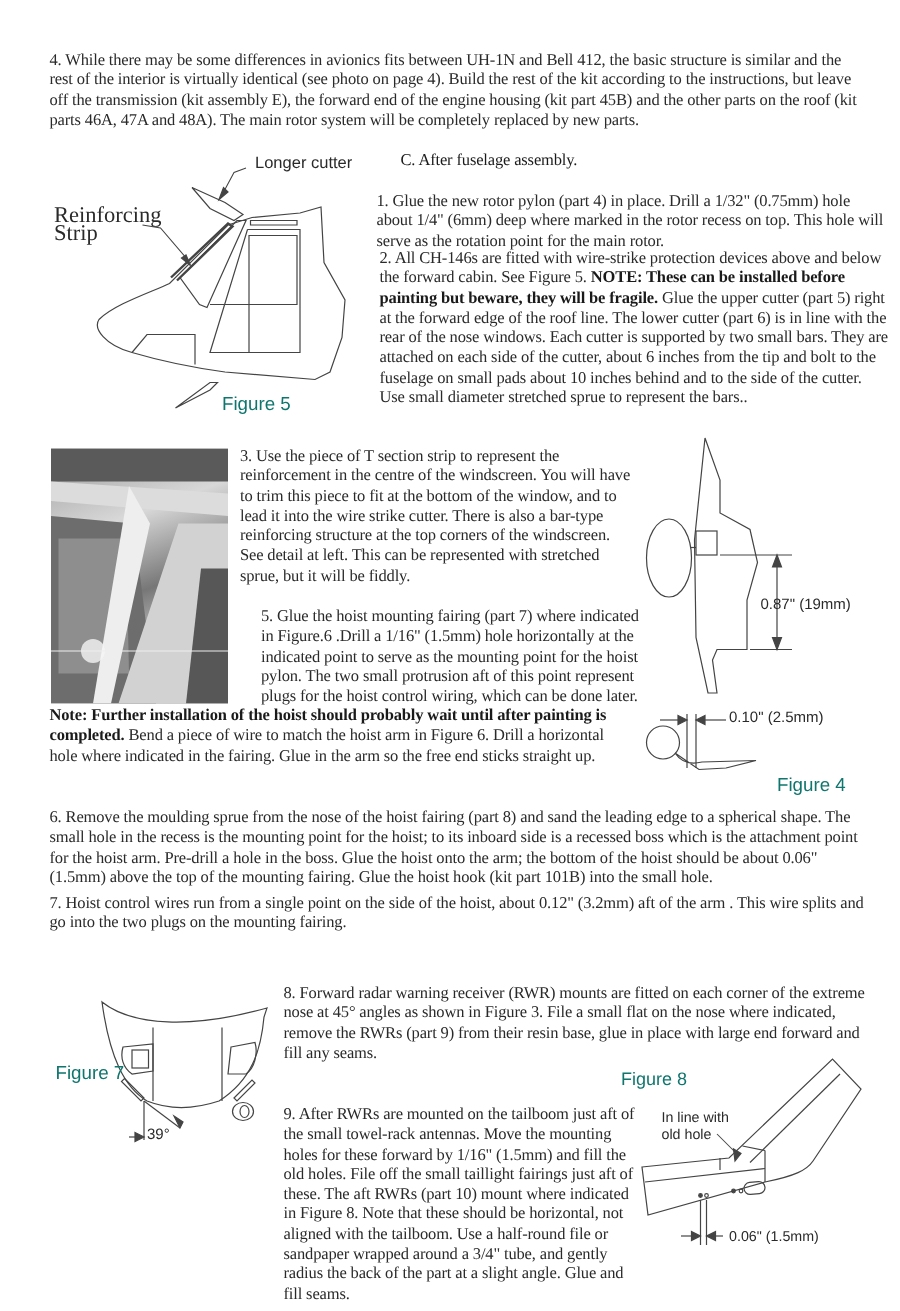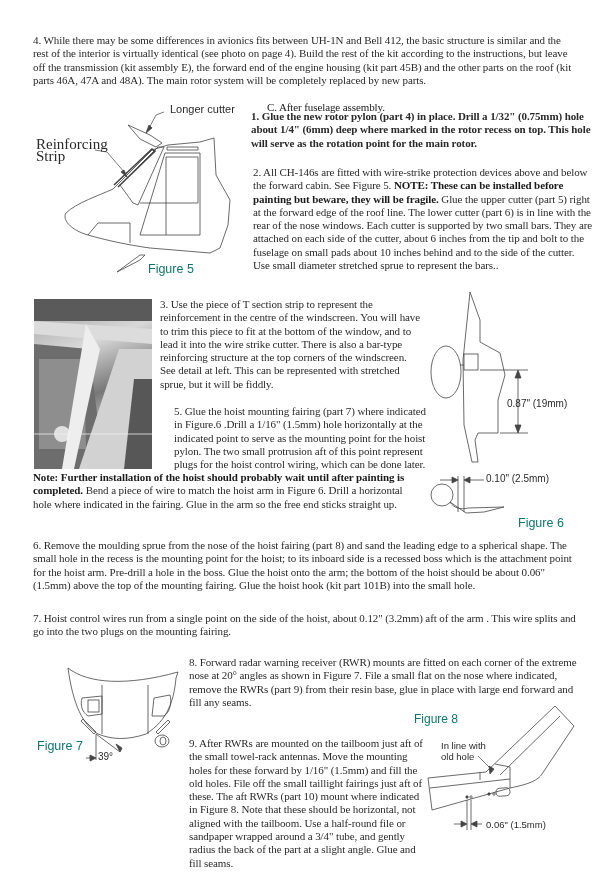--- a/index.html
+++ b/index.html
@@ -57,7 +57,7 @@
 </div>
 
 <p class="p" style="left:267px; top:101px; width:340px; font-weight:normal; color:#1a1a1a;">C. After fuselage assembly.</p>
-<p class="p" style="left:251px; top:110px; width:340px;font-weight:bold;">1. Glue the new rotor pylon (part 4) in place. Drill a 1/32" (0.75mm) hole about 1/4" (6mm) deep where marked in the rotor recess on top. This hole will serve as the rotation point for the main rotor.</p>
+<p class="p" style="left:251px; top:128px; width:340px;">1. Glue the new rotor pylon (part 4) in place. Drill a 1/32" (0.75mm) hole about 1/4" (6mm) deep where marked in the rotor recess on top. This hole will serve as the rotation point for the main rotor.</p>
 <p class="p" style="left:253px; top:166px; width:340px;">
   <span>2. All CH-146s are fitted with wire-strike protection devices above and below the forward cabin. See Figure 5. </span><b>NOTE: These can be installed before painting but beware, they will be fragile.</b><span> Glue the upper cutter (part 5) right at the forward edge of the roof line. The lower cutter (part 6) is in line with the rear of the nose windows. Each cutter is supported by two small bars. They are attached on each side of the cutter, about 6 inches from the tip and bolt to the fuselage on small pads about 10 inches behind and to the side of the cutter. Use small diameter stretched sprue to represent the bars..</span>
 </p>

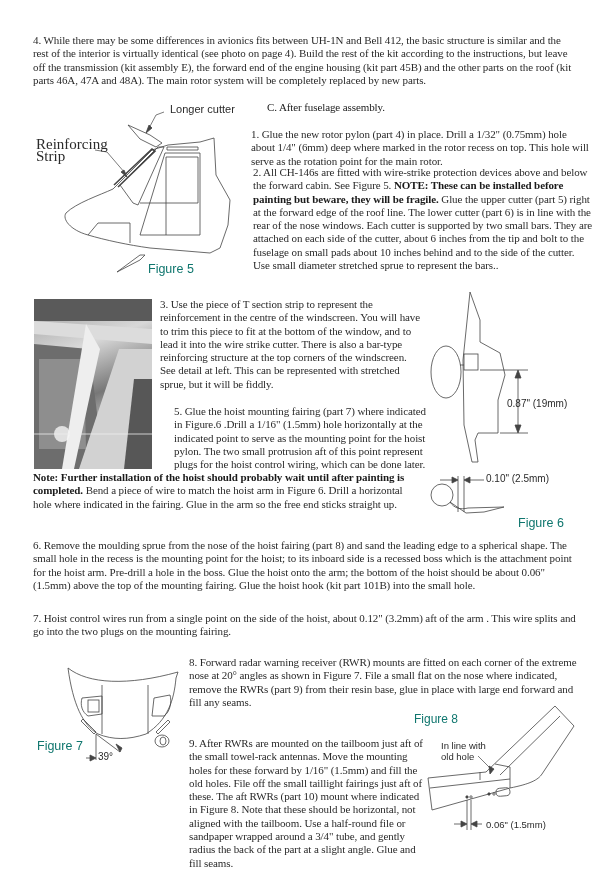--- a/index.html
+++ b/index.html
@@ -110,7 +110,7 @@
   </svg>
   <span class="lbl" style="left:507px; top:398px; font-size:10px;">0.87" (19mm)</span>
   <span class="lbl" style="left:486px; top:473px; font-size:10px;">0.10" (2.5mm)</span>
-  <span class="fig" style="left:518px; top:516px;">Figure 6</span>
+  <span class="fig" style="left:518px; top:516px;">Figure 4</span>
 </div>
 
 <p class="p" style="left:33px; top:539px; width:548px;">6. Remove the moulding sprue from the nose of the hoist fairing (part 8) and sand the leading edge to a spherical shape. The small hole in the recess is the mounting point for the hoist; to its inboard side is a recessed boss which is the attachment point for the hoist arm. Pre-drill a hole in the boss. Glue the hoist onto the arm; the bottom of the hoist should be about 0.06" (1.5mm) above the top of the mounting fairing. Glue the hoist hook (kit part 101B) into the small hole.</p>

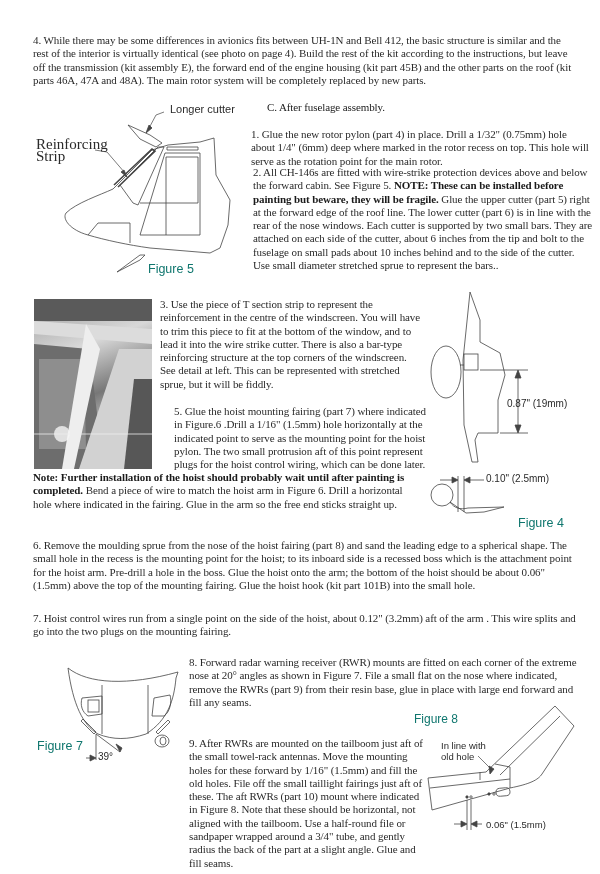--- a/index.html
+++ b/index.html
@@ -114,7 +114,7 @@
 </div>
 
 <p class="p" style="left:33px; top:539px; width:548px;">6. Remove the moulding sprue from the nose of the hoist fairing (part 8) and sand the leading edge to a spherical shape. The small hole in the recess is the mounting point for the hoist; to its inboard side is a recessed boss which is the attachment point for the hoist arm. Pre-drill a hole in the boss. Glue the hoist onto the arm; the bottom of the hoist should be about 0.06" (1.5mm) above the top of the mounting fairing. Glue the hoist hook (kit part 101B) into the small hole.</p>
-<p class="p" style="left:33px; top:612px; width:548px;font-family:Liberation Serif, serif;">7. Hoist control wires run from a single point on the side of the hoist, about 0.12" (3.2mm) aft of the arm . This wire splits and go into the two plugs on the mounting fairing.</p>
+<p class="p" style="left:33px; top:596px; width:548px;font-family:Liberation Serif, serif;">7. Hoist control wires run from a single point on the side of the hoist, about 0.12" (3.2mm) aft of the arm . This wire splits and go into the two plugs on the mounting fairing.</p>
 
 <div>
   <svg width="160" height="130" style="left:30px; top:650px;">

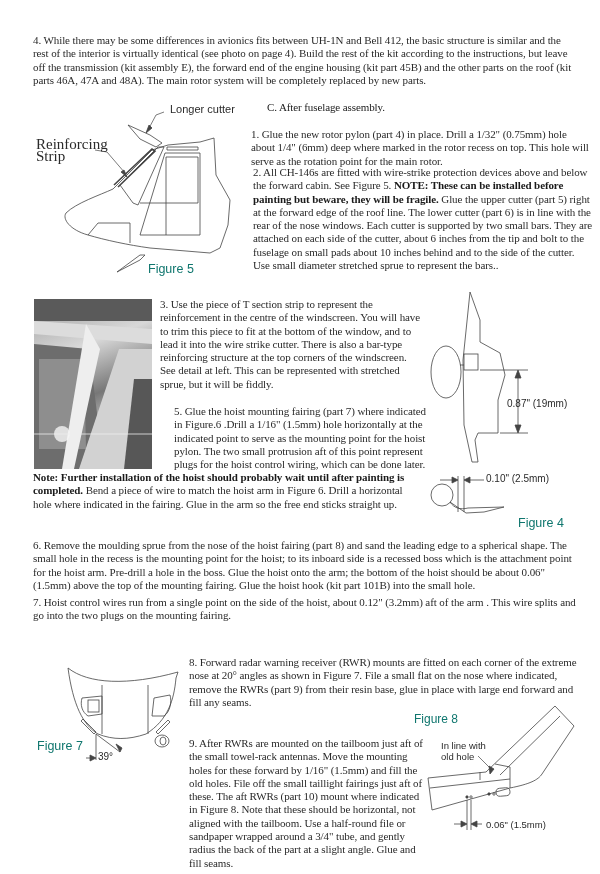--- a/index.html
+++ b/index.html
@@ -140,7 +140,7 @@
   <span class="lbl" style="left:98px; top:751px; font-size:10px;">39°</span>
 </div>
 
-<p class="p" style="left:189px; top:656px; width:390px;">8. Forward radar warning receiver (RWR) mounts are fitted on each corner of the extreme nose at 20° angles as shown in Figure 7. File a small flat on the nose where indicated, remove the RWRs (part 9) from their resin base, glue in place with large end forward and fill any seams.</p>
+<p class="p" style="left:189px; top:656px; width:390px;">8. Forward radar warning receiver (RWR) mounts are fitted on each corner of the extreme nose at 45° angles as shown in Figure 3. File a small flat on the nose where indicated, remove the RWRs (part 9) from their resin base, glue in place with large end forward and fill any seams.</p>
 
 <p class="p" style="left:189px; top:737px; width:236px;">
   <span>9. After RWRs are mounted on the tailboom just aft of the small towel-rack antennas. Move the mounting holes for these forward by 1/16" (1.5mm) and fill the old holes. File off the small taillight fairings just aft of these. The aft RWRs (part 10) mount where indicated in Figure 8. Note that these should be horizontal, not aligned with the tailboom. Use a half-round file or sandpaper wrapped around a 3/4" tube, and gently radius the back of the part at a slight angle. Glue and fill seams.</span>

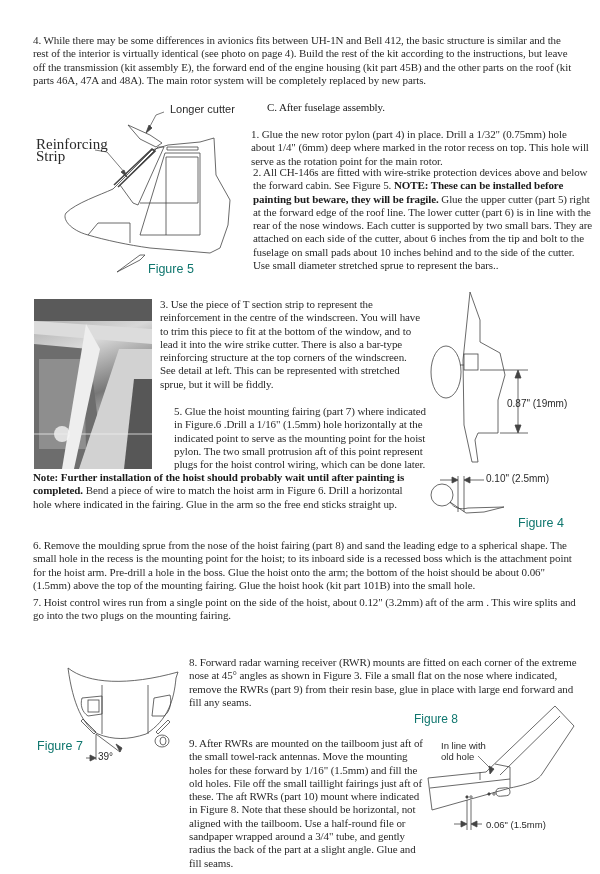--- a/index.html
+++ b/index.html
@@ -136,7 +136,7 @@
       <ellipse cx="133" cy="91" rx="3" ry="4"></ellipse>
     </g>
   </svg>
-  <span class="fig" style="left:37px; top:739px;">Figure 7</span>
+  <span class="fig" style="left:37px; top:708px;">Figure 7</span>
   <span class="lbl" style="left:98px; top:751px; font-size:10px;">39°</span>
 </div>
 

